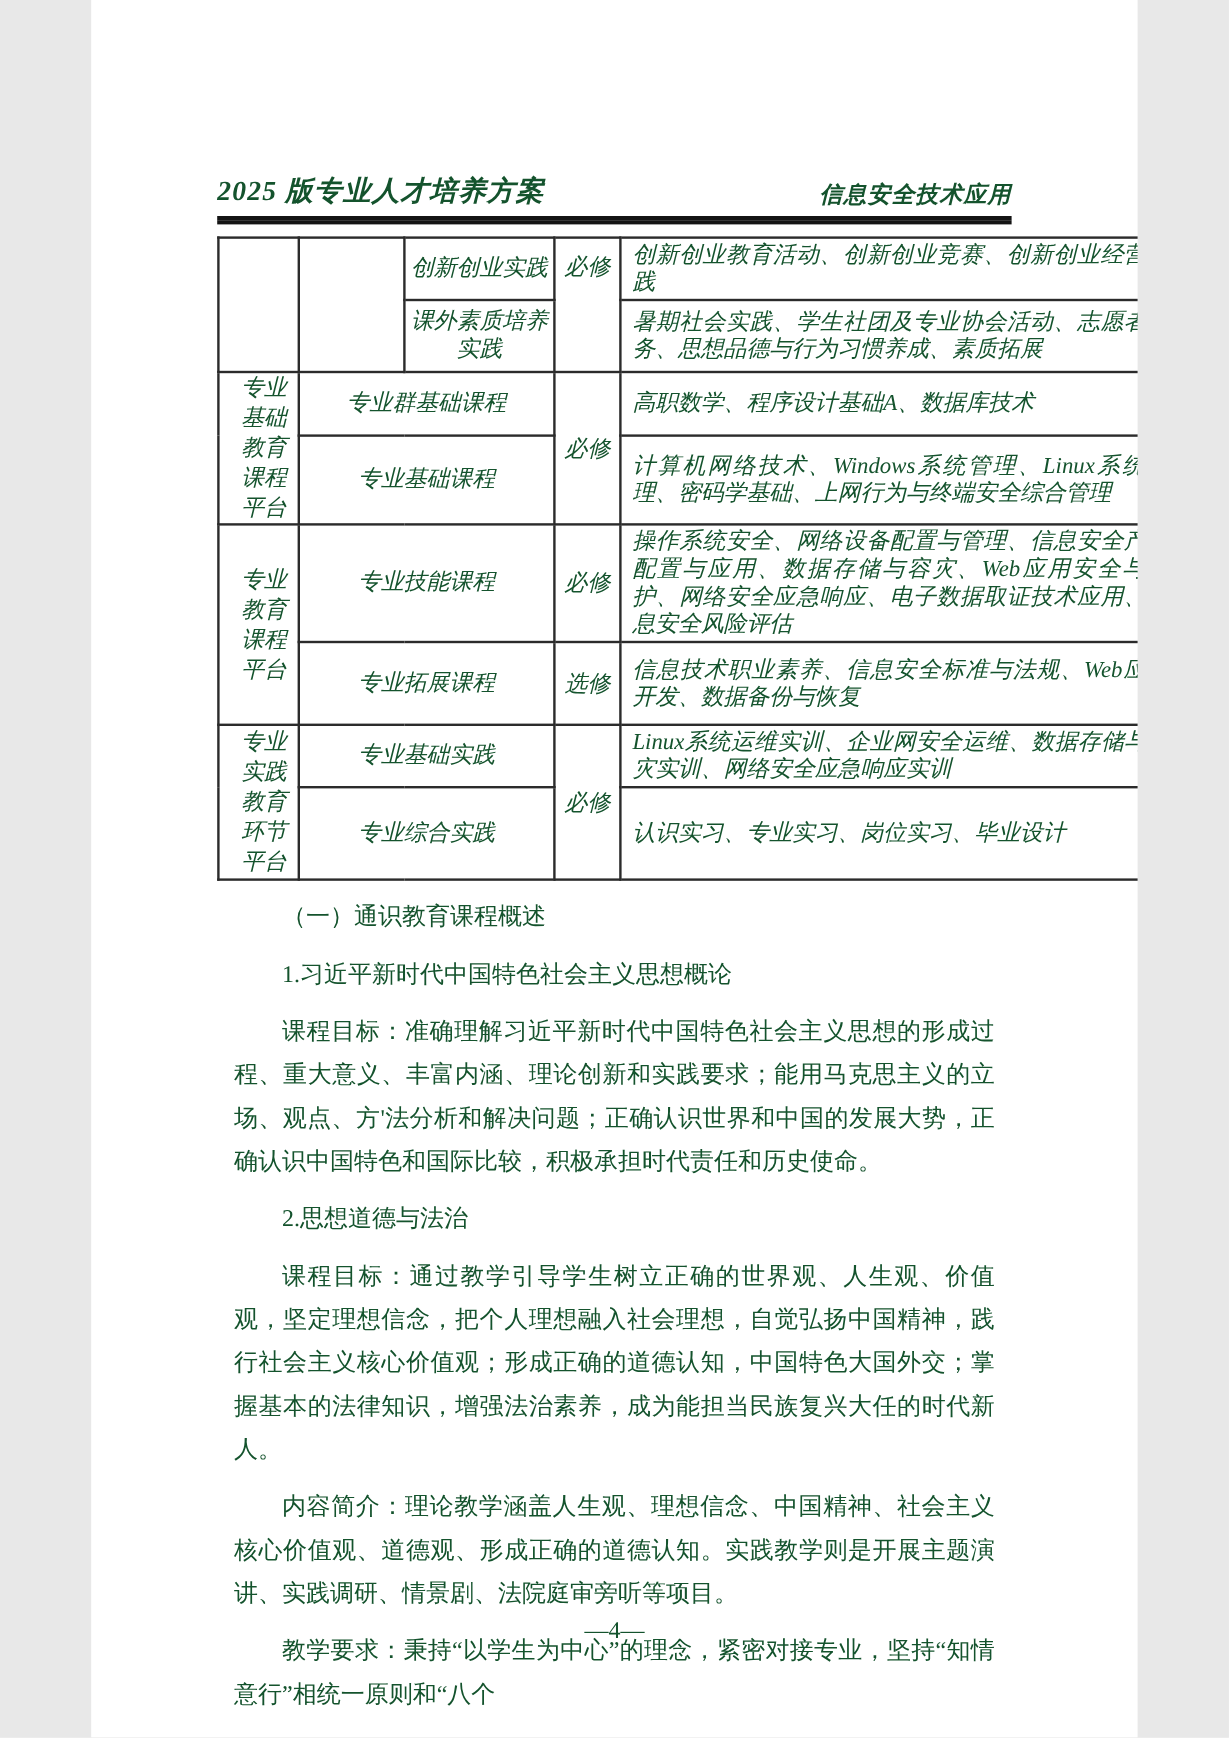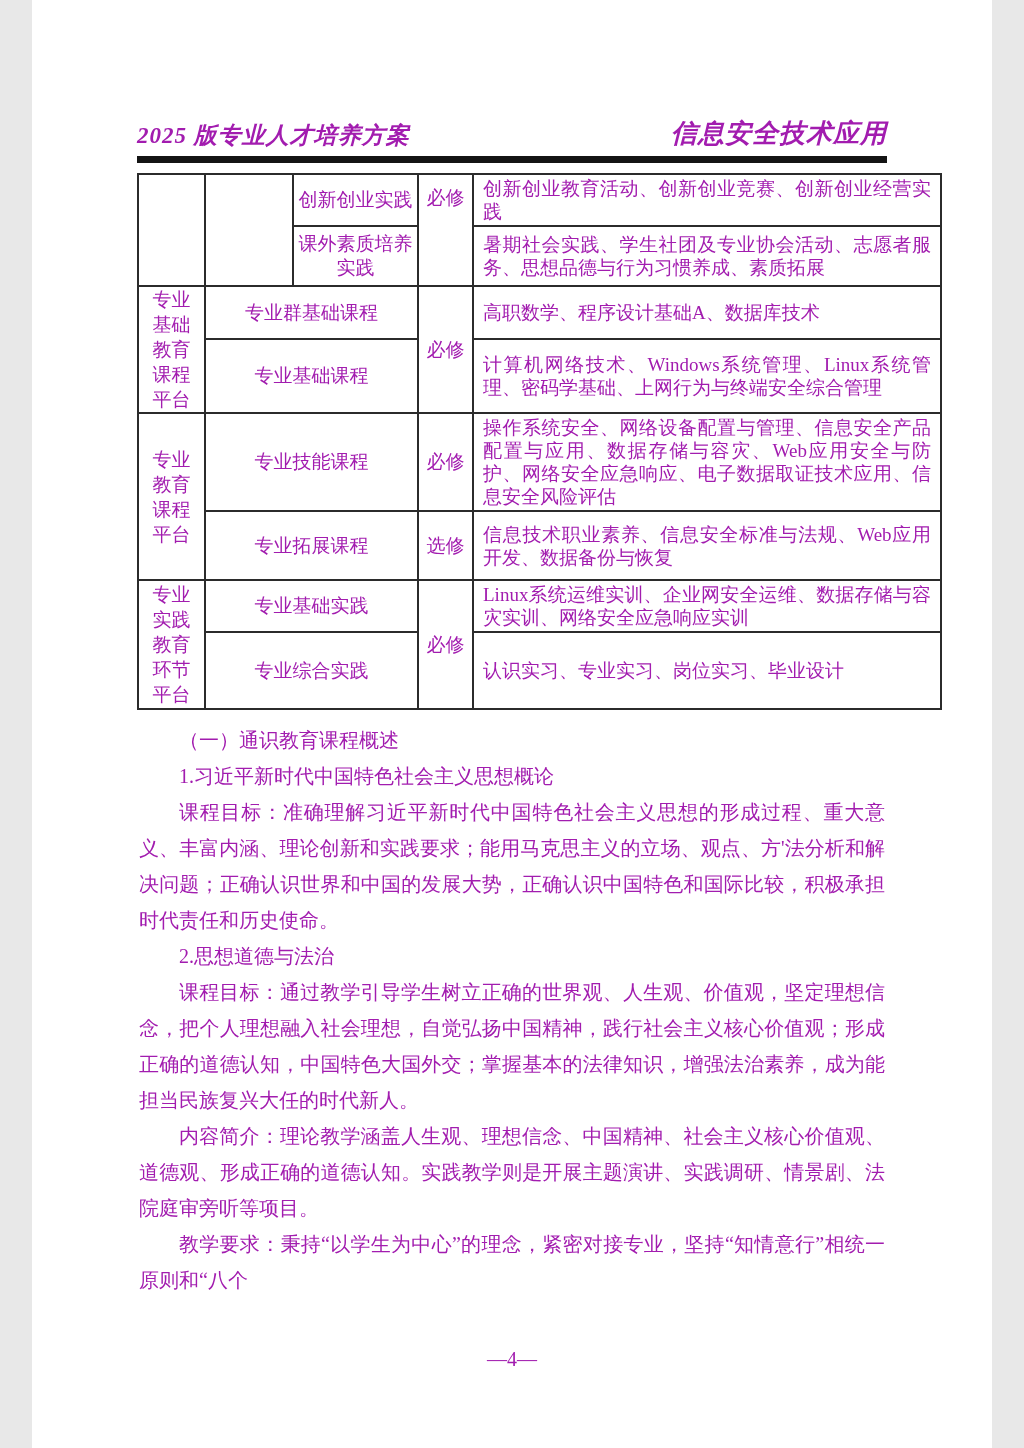--- a/index.html
+++ b/index.html
@@ -7,12 +7,12 @@
   html, body { margin: 0; padding: 0; background: #e8e8e8; }
   .page {
     position: relative;
-    width: 960px;
+    width: 872px;
     height: 1448px;
     margin: 0 auto;
     background: #ffffff;
     font-family: "Liberation Serif", "DejaVu Serif", serif;
-    color: #a21caf;
+    color: #14532d;
     overflow: hidden;
   }
   

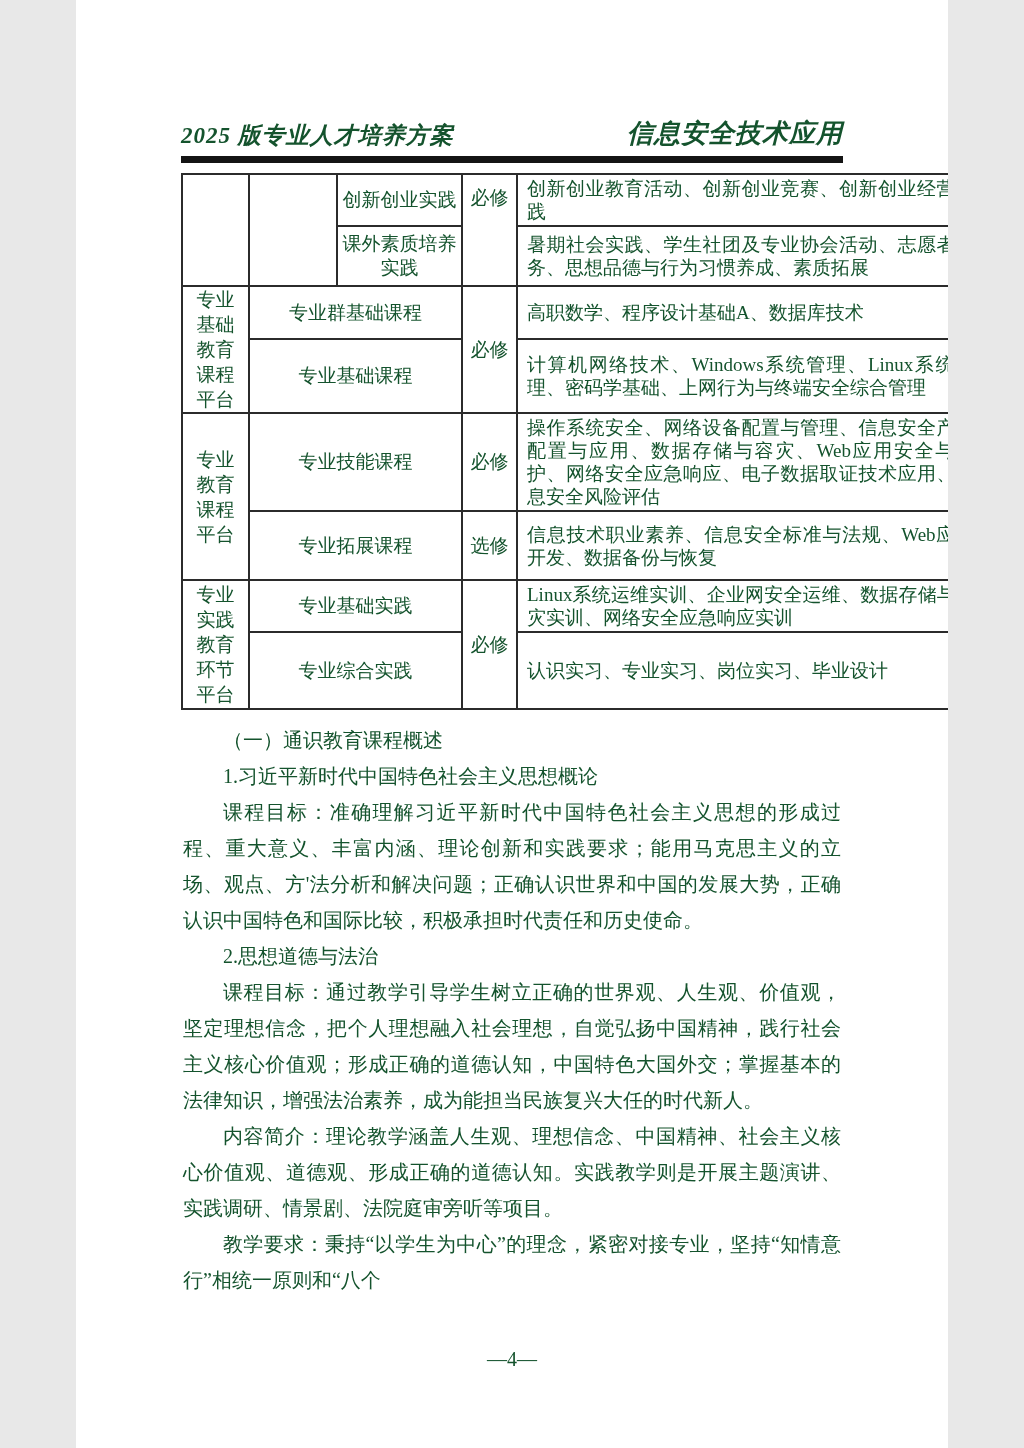--- a/index.html
+++ b/index.html
@@ -30,10 +30,11 @@
     letter-spacing: 1px;
   }
   .header-right {
-    font-size: 26px;
+    font-size: 19px;
     font-weight: bold;
     font-style: italic;
     letter-spacing: 1px;
+    margin-top: 33px;
   }
   .header-rule {
     margin: 5px 105px 0 105px;

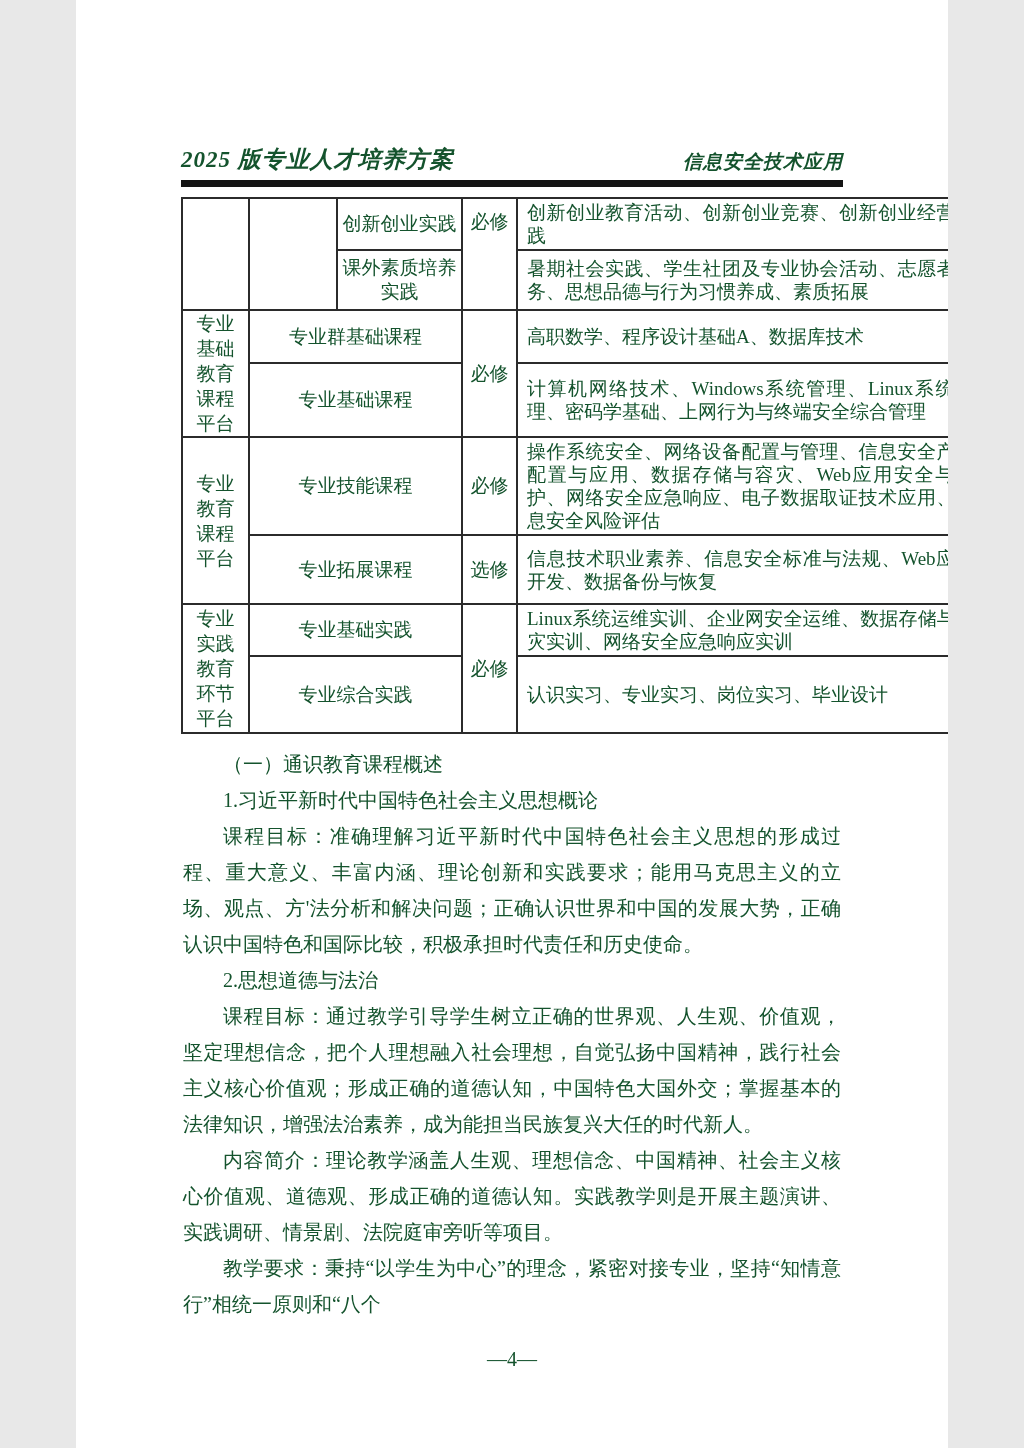--- a/index.html
+++ b/index.html
@@ -48,6 +48,7 @@
     border-collapse: collapse;
     table-layout: fixed;
     width: 803px;
+    font-style: italic;
   }
   table.curriculum td {
     border: 2px solid #2b2b2b;

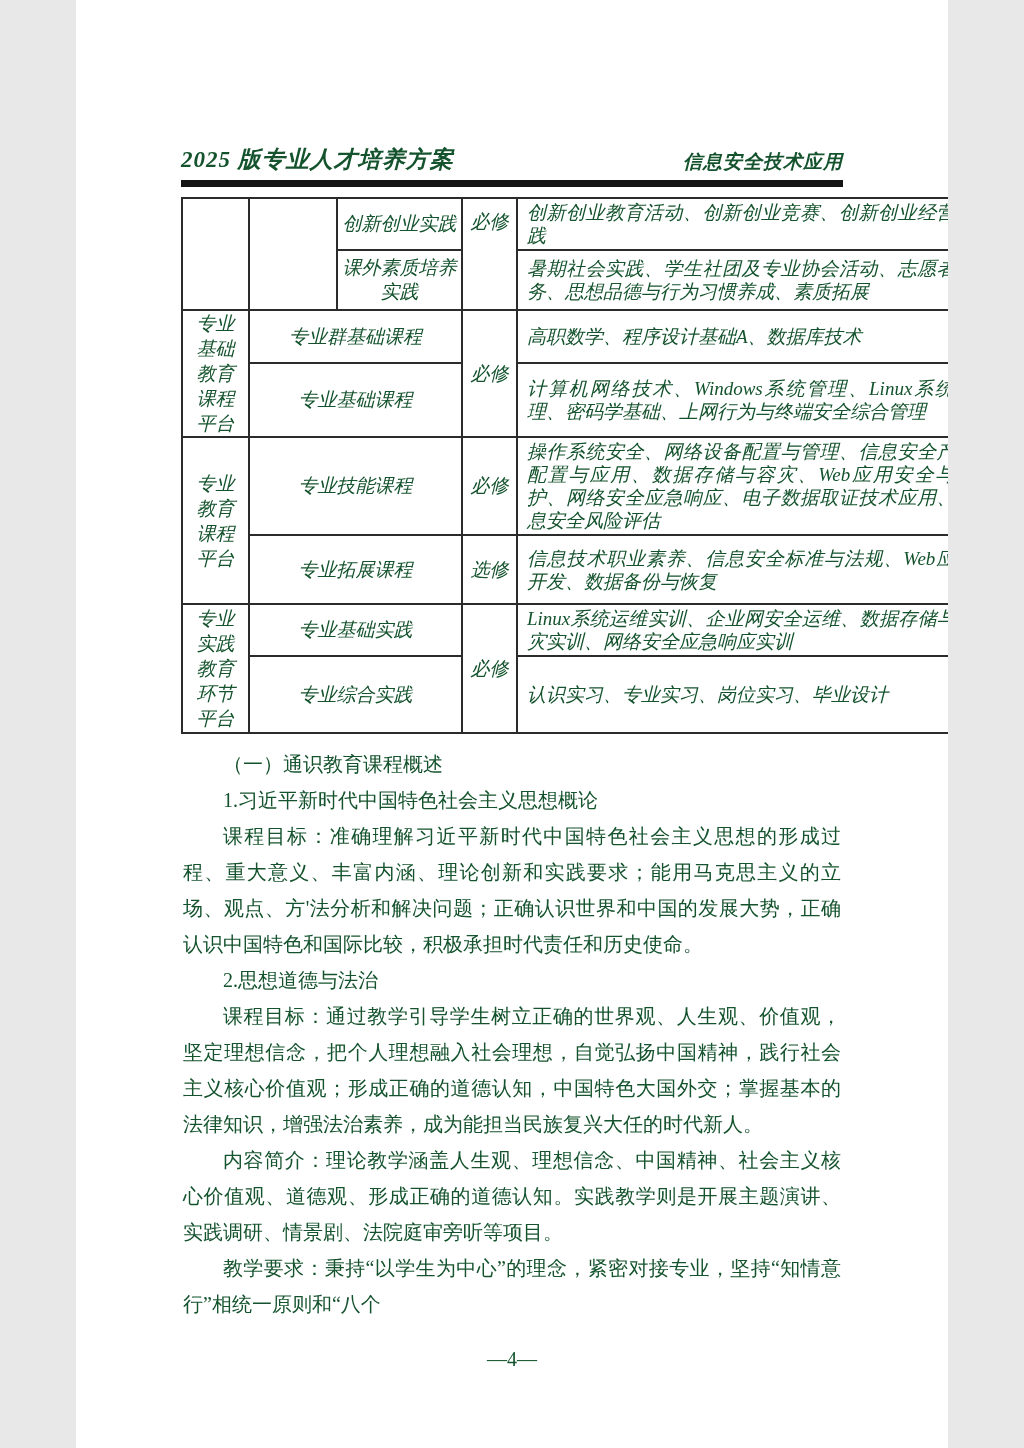--- a/index.html
+++ b/index.html
@@ -57,7 +57,7 @@
     padding: 2px 4px;
   }
   .c-plat {
-    text-align: center;
+    text-align: right;
     line-height: 25px;
     word-break: break-all;
     padding: 0 9px !important;

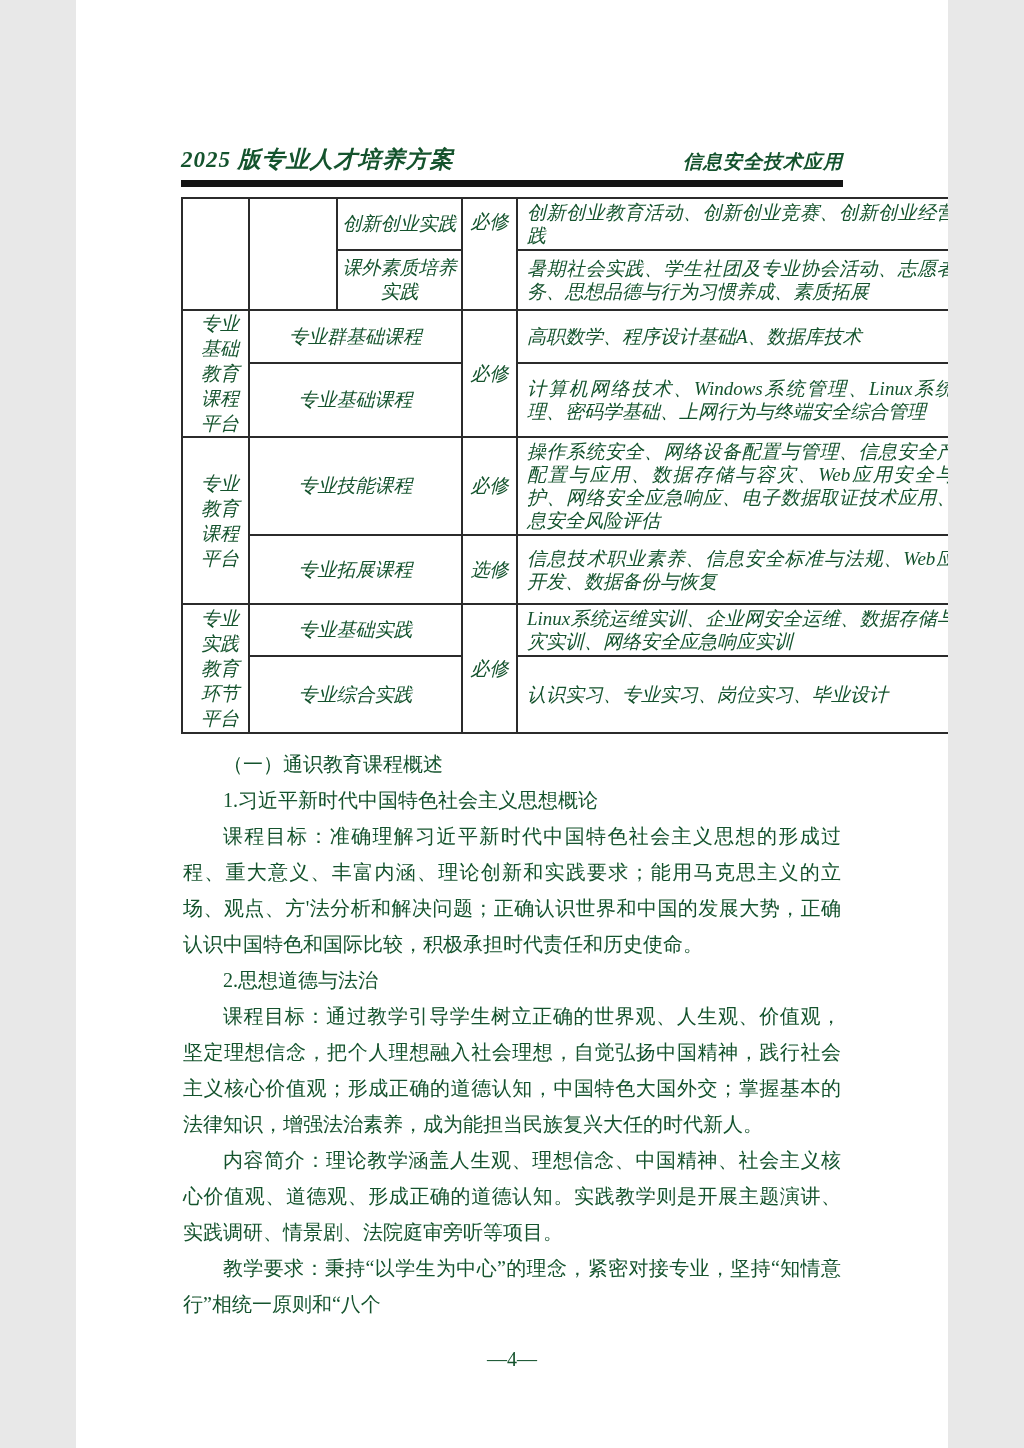--- a/index.html
+++ b/index.html
@@ -90,7 +90,7 @@
     margin: 9px 107px 0 107px;
   }
   .bodytext p {
-    margin: 0;
+    margin: 12px;
     font-size: 20px;
     line-height: 36px;
     text-indent: 2em;

